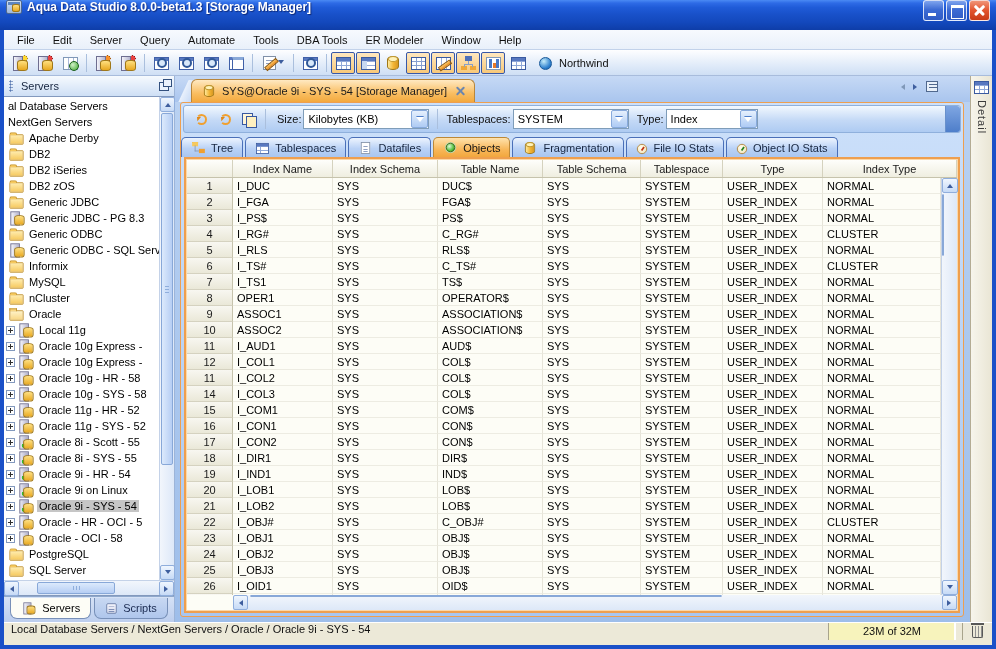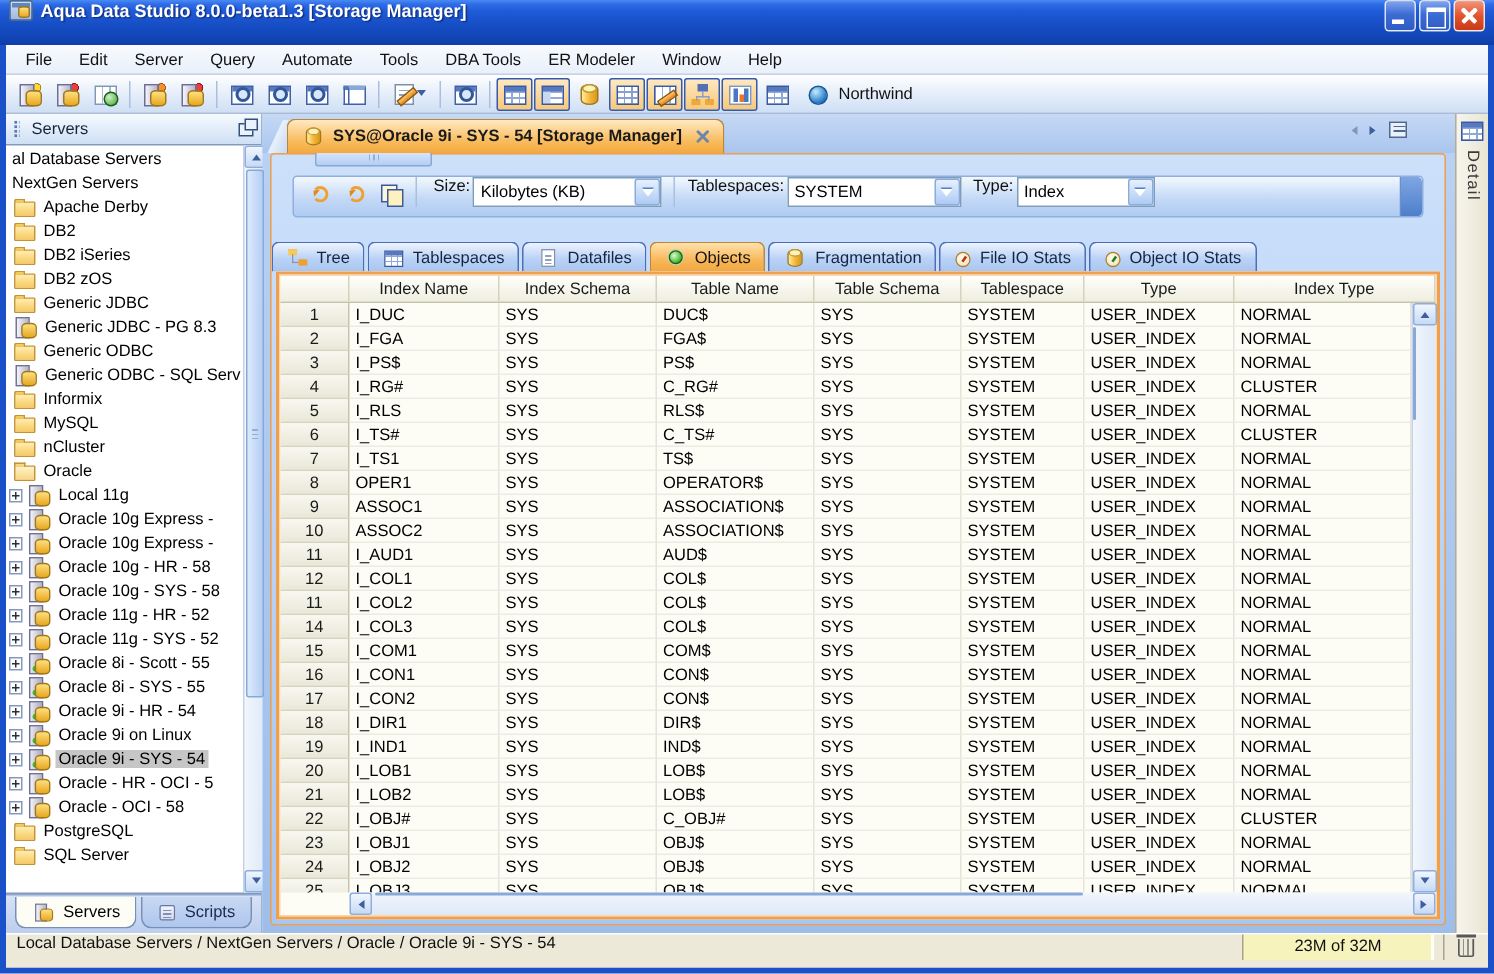--- a/index.html
+++ b/index.html
@@ -179,7 +179,7 @@
   .tabbar{height:26px;flex:none;display:flex;align-items:flex-end;padding-left:16px;position:relative;background:linear-gradient(180deg,#C6D9F5,#A9C5EE)}
   .tabbar::before{content:"";position:absolute;left:2px;bottom:0;width:24px;height:22px;background:linear-gradient(115deg,transparent 10px,#E8F0FC 11px,#C6D9F5 22px);}
   .doc-tab{height:23px;display:flex;align-items:center;gap:5px;padding:0 9px;border:1px solid #B8863C;border-bottom:none;border-radius:6px 6px 0 0;
-    background:linear-gradient(180deg,#FFE9C2,#F9BE62 60%,#F3A93E);font-weight:bold;color:#1A1A1A;position:relative;z-index:2}
+    background:linear-gradient(180deg,#FFE9C2,#F9BE62 60%,#F3A93E);font-weight:normal;color:#1A1A1A;position:relative;z-index:2}
   .close-x{width:9px;height:9px;position:relative;margin-left:4px}
   .close-x::before,.close-x::after{content:"";position:absolute;left:-1px;top:3.5px;width:11px;height:2px;background:#6C86AE;border-radius:1px}
   .close-x::before{transform:rotate(45deg)}

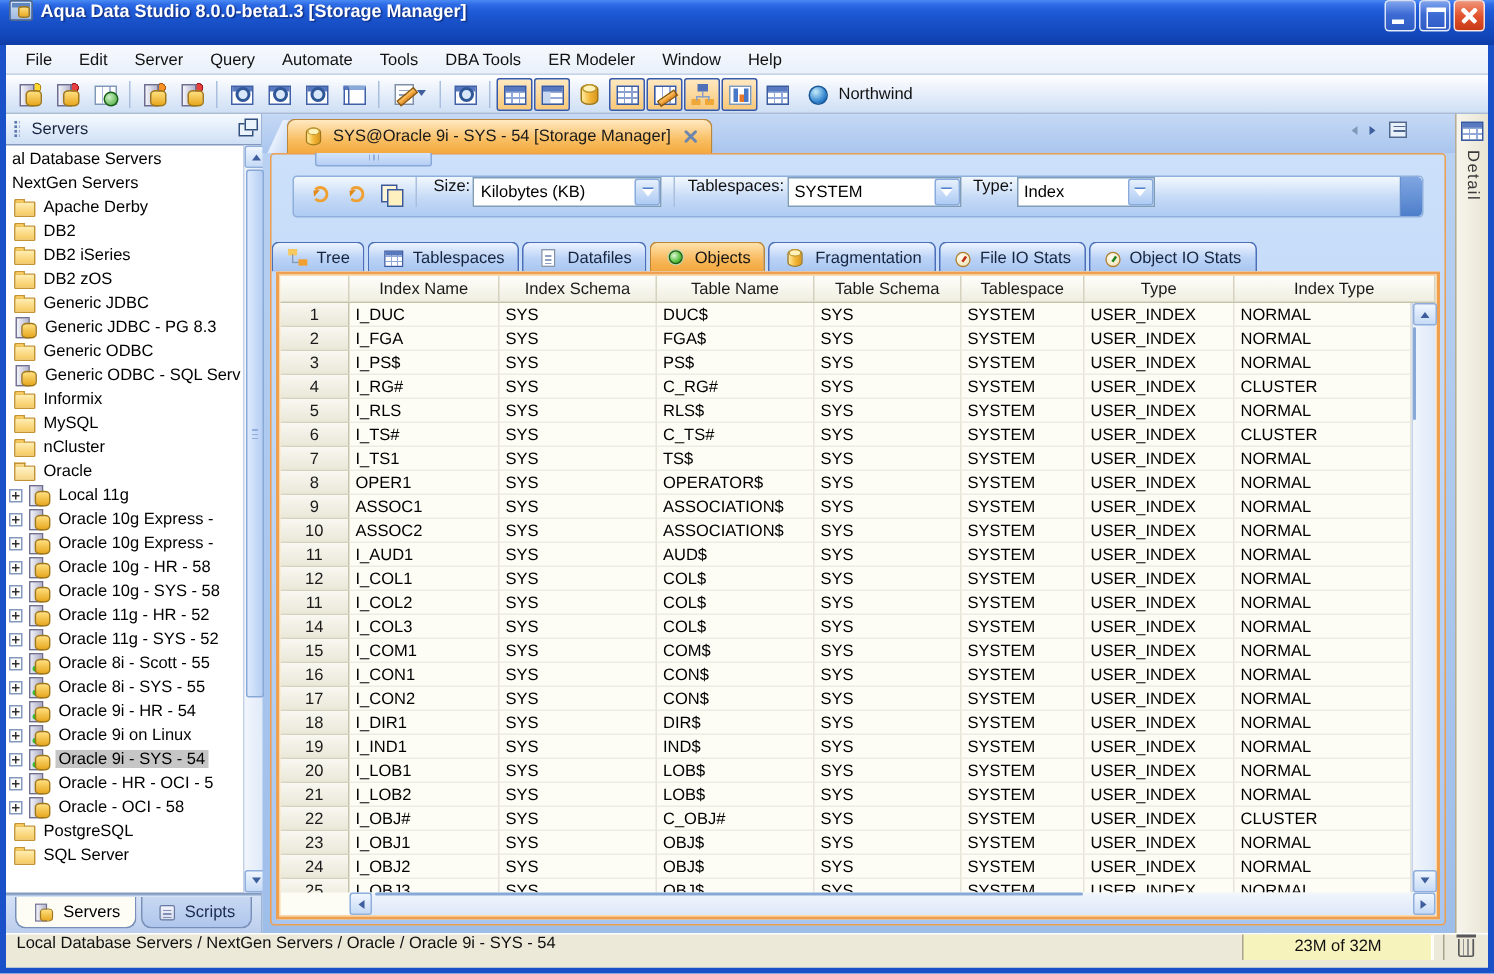--- a/index.html
+++ b/index.html
@@ -136,7 +136,7 @@
   .sidebar{width:171px;flex:none;display:flex;flex-direction:column;background:linear-gradient(#E8F0FB,#D4E2F6);border-right:1px solid #9CB4D8}
   .panel-header{height:20px;flex:none;display:flex;align-items:center;gap:5px;padding:0 5px;background:linear-gradient(180deg,#F6FAFE,#CEDFF5)}
   .panel-title{flex:1;color:#16253F}
-  .tree-wrap{flex:1;min-height:0;margin:0;display:flex;flex-direction:row;background:#fff;border:1px solid #8399BD;border-left:none;border-right:none}
+  .tree-wrap{flex:1;min-height:0;margin:0;display:flex;flex-direction:column;background:#fff;border:1px solid #8399BD;border-left:none;border-right:none}
   .tree-row{flex:1;min-height:0;display:flex}
   .tree-scroll{flex:1;overflow:hidden;padding-top:1px}
   .tree-item{height:16px;display:flex;align-items:center;gap:3px;padding-left:5px;white-space:nowrap;color:#000}

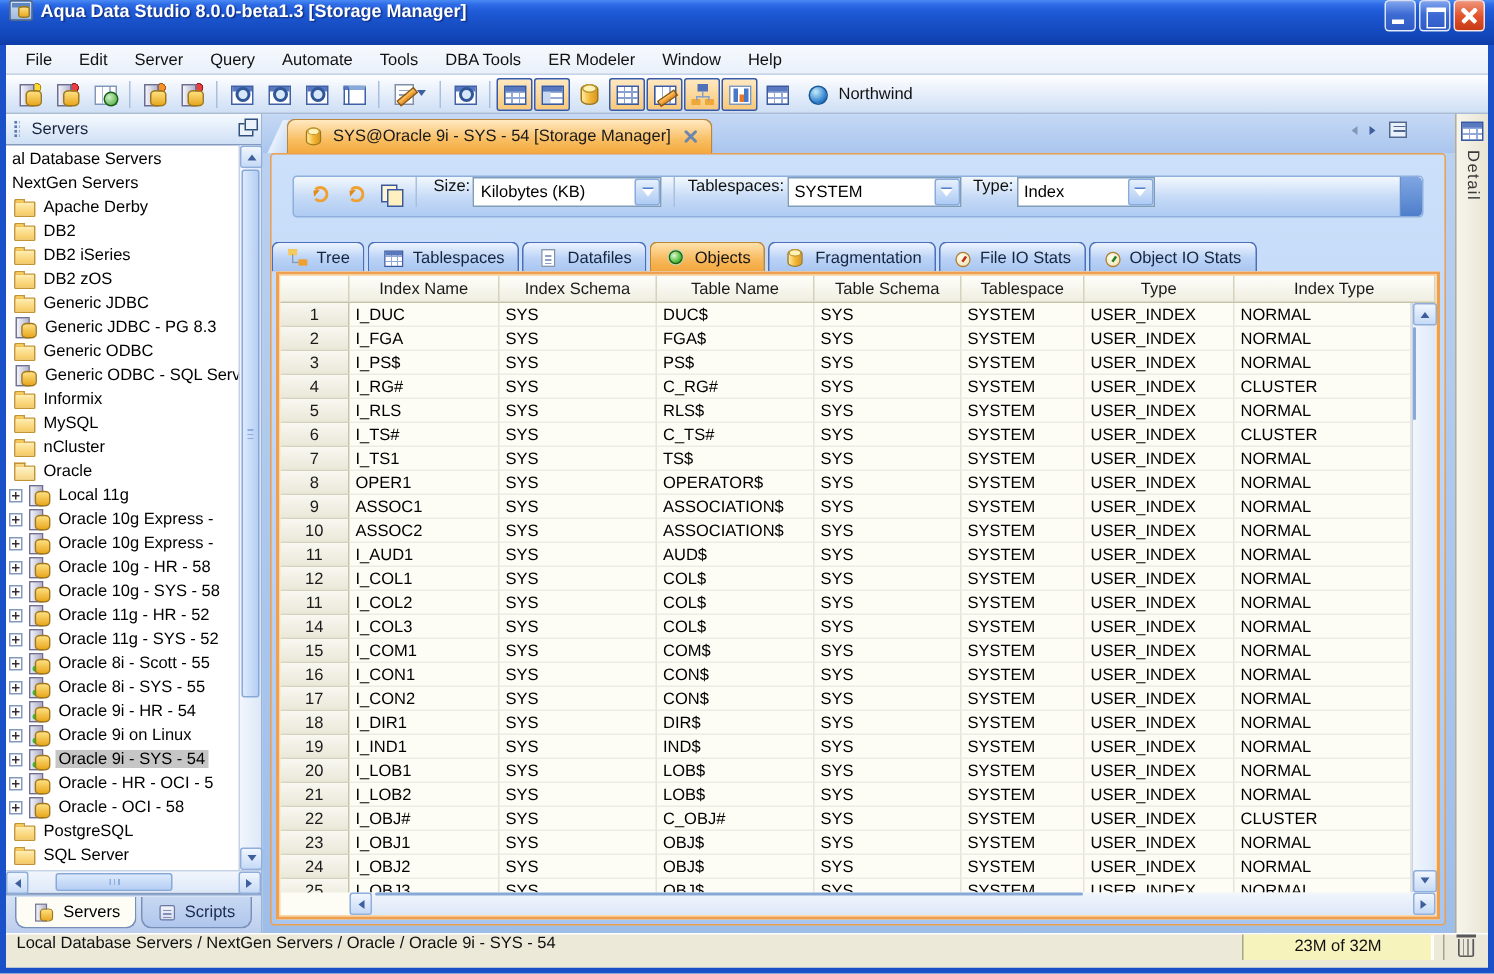--- a/index.html
+++ b/index.html
@@ -188,8 +188,8 @@
 
   .workspace{flex:1;min-height:0;margin:0 6px 5px 5px;border:1px solid #EE9F4F;border-radius:3px;
     background:linear-gradient(180deg,#CCE0FA,#A8C6F0);display:flex;flex-direction:column}
-  .subtoolbar{height:28px;flex:none;margin:14px;border:1px solid #8FB0DC;border-radius:3px;
-    background:linear-gradient(180deg,#F2F8FE,#C4D9F6 55%,#AECBF2);display:flex;padding:0 6px;gap:2px;position:relative}
+  .subtoolbar{height:28px;flex:none;margin:2px;border:1px solid #8FB0DC;border-radius:3px;
+    background:linear-gradient(180deg,#F2F8FE,#C4D9F6 55%,#AECBF2);display:flex;align-items:center;padding:0 6px;gap:2px;position:relative}
   .subtoolbar::after{content:"";position:absolute;right:0;top:0;bottom:0;width:14px;border-radius:0 3px 3px 0;
     background:linear-gradient(180deg,#7FA6E2,#4E7ECA);border-left:1px solid #6890CC}
   .stb-btn{width:22px;height:22px;display:flex;align-items:center;justify-content:center;flex:none}

